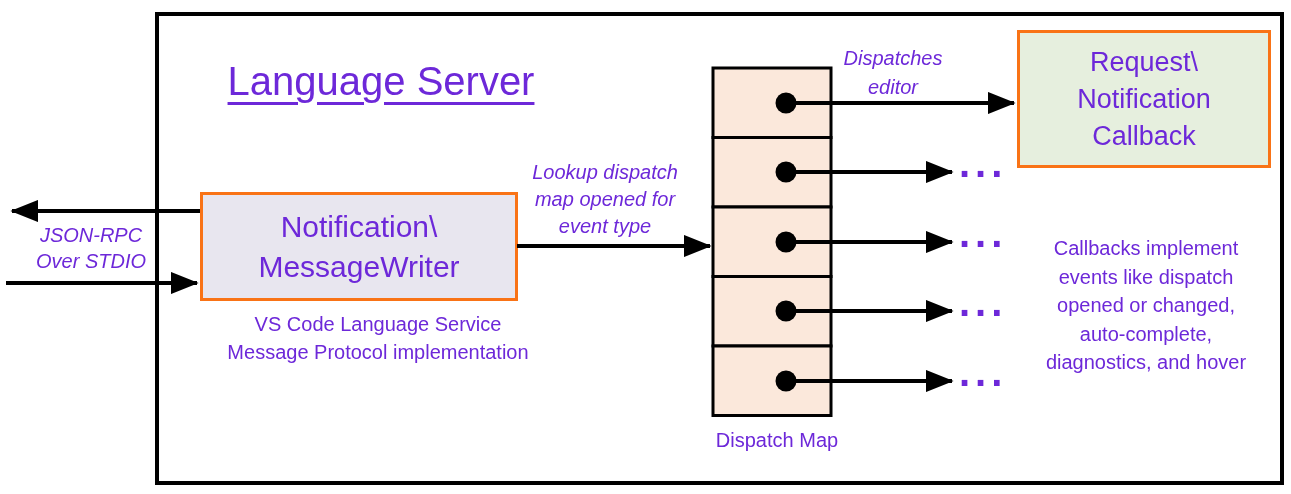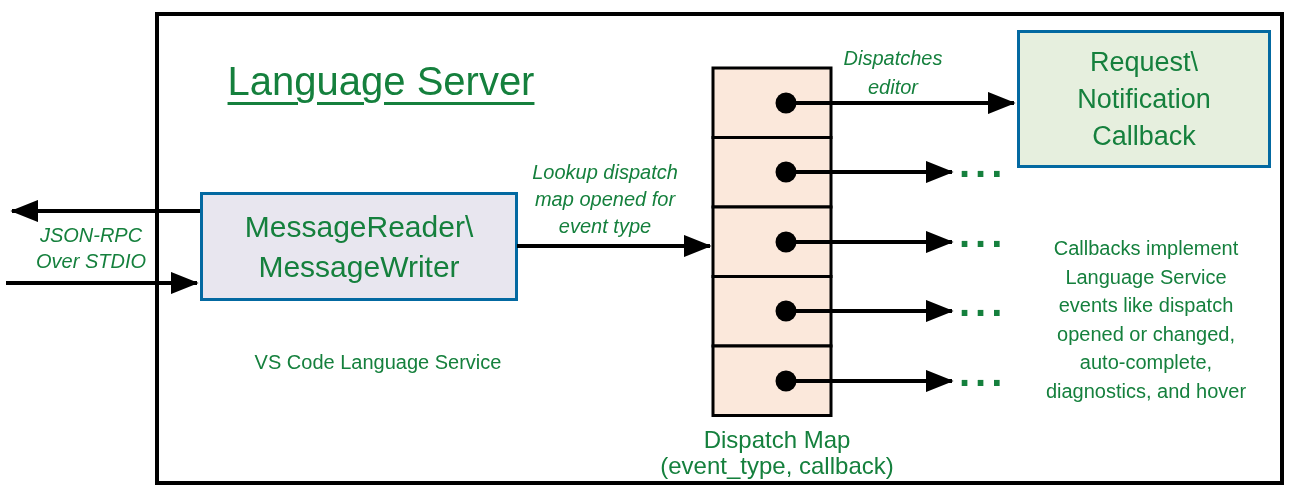--- a/index.html
+++ b/index.html
@@ -8,7 +8,7 @@
     width:1291px;height:494px;
     background:#ffffff;
     font-family:"Liberation Sans", sans-serif;
-    color:#15803d;
+    color:#6d28d9;
     overflow:hidden;
   }
   .abs{position:absolute;}

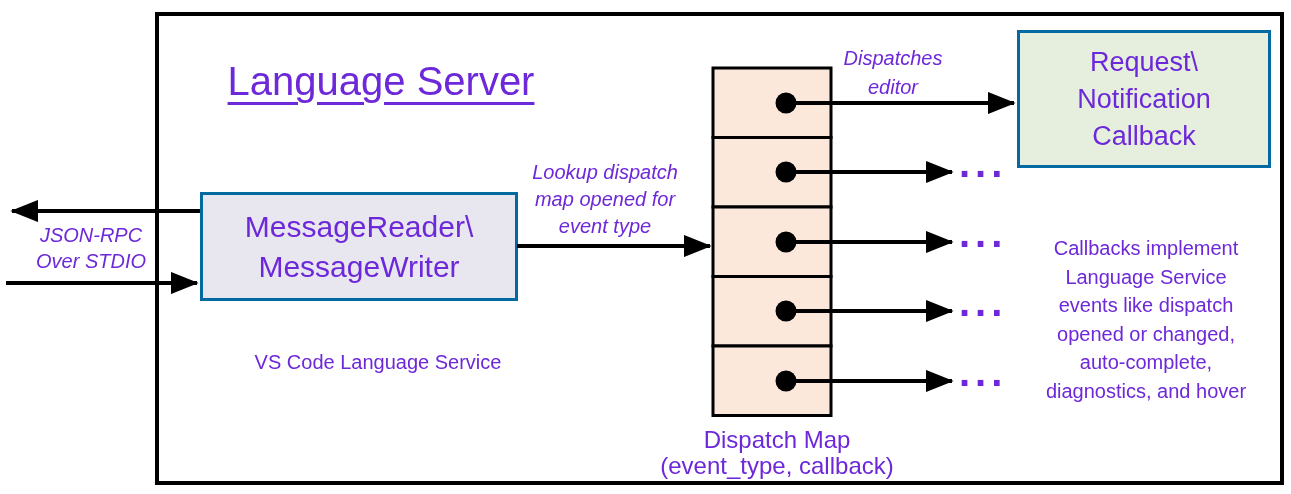--- a/index.html
+++ b/index.html
@@ -21,7 +21,7 @@
     font-size:40px;line-height:46px;text-align:center;
     text-decoration:underline;text-decoration-thickness:3px;text-underline-offset:7px;
   }
-  .box{border:3px solid #0369a1;box-sizing:border-box;display:flex;flex-direction:column;justify-content:center;text-align:center;}
+  .box{border:3px solid #f97316;box-sizing:border-box;display:flex;flex-direction:column;justify-content:center;text-align:center;}
   .reader-box{
     left:200px;top:192px;width:318px;height:109px;
     background:var(--reader-fill,#E8E6EF);

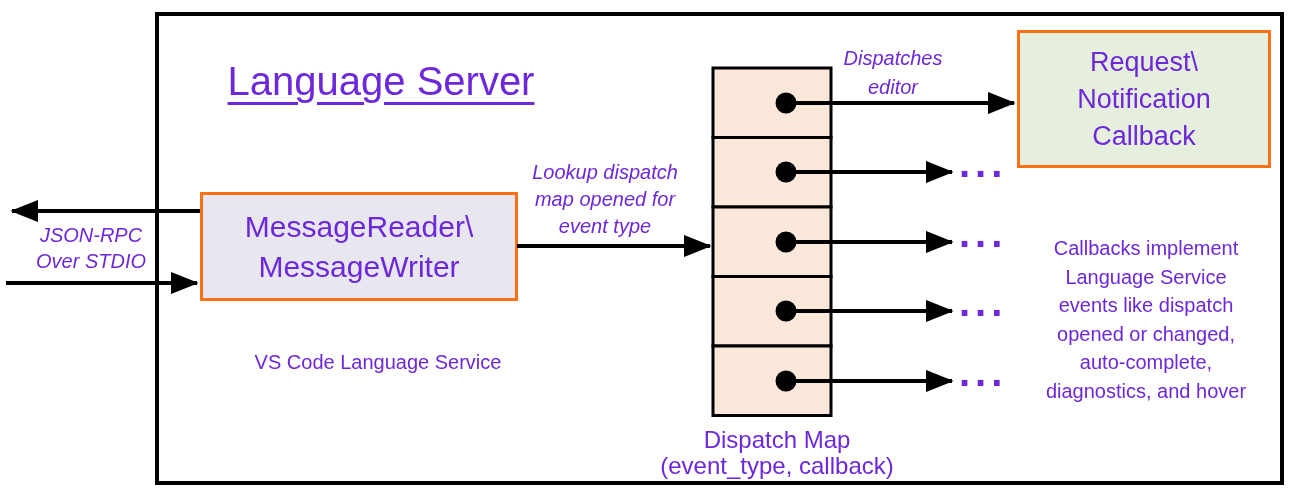--- a/index.html
+++ b/index.html
@@ -62,7 +62,7 @@
   </div>
 
   <div class="abs box reader-box">
-    <div>MessageReader\</div>
+    <div>Notification\</div>
     <div>MessageWriter</div>
   </div>
 

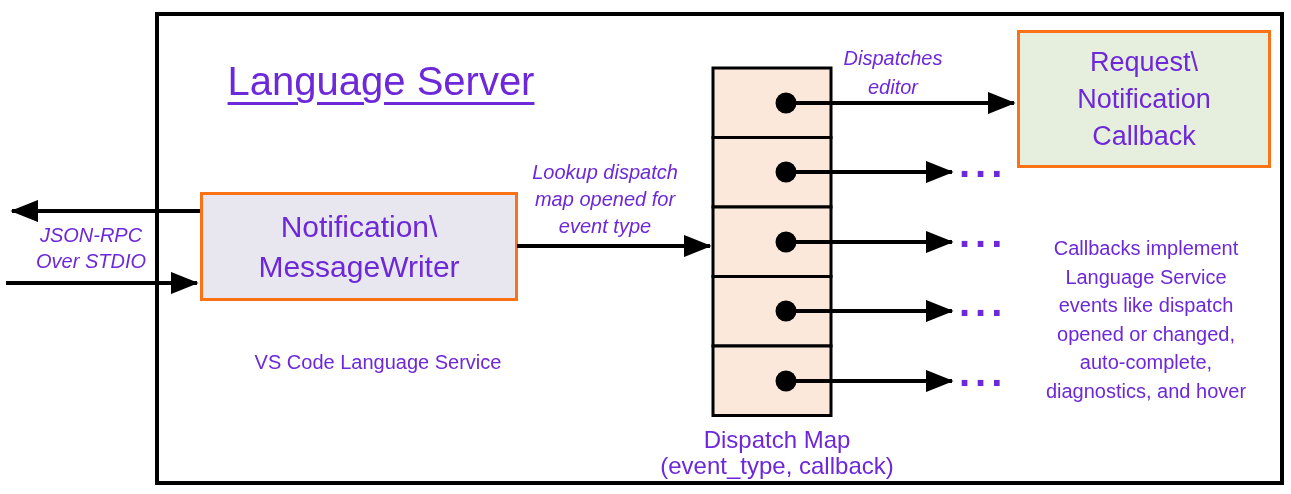--- a/index.html
+++ b/index.html
@@ -89,7 +89,6 @@
 
   <div class="abs callback-note">
     <div>Callbacks implement</div>
-    <div>Language Service</div>
     <div>events like dispatch</div>
     <div>opened or changed,</div>
     <div>auto-complete,</div>

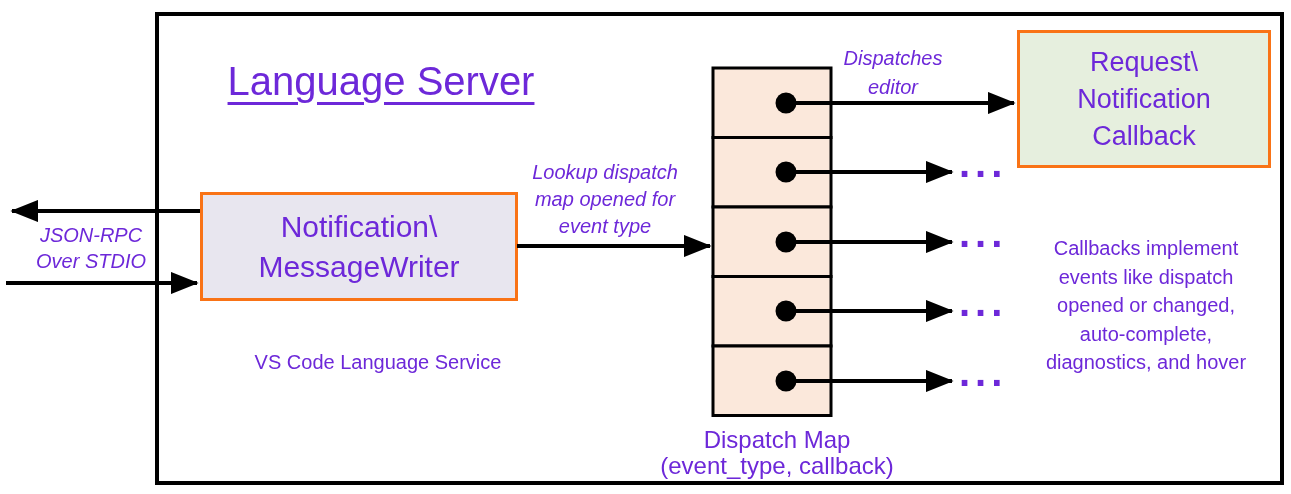--- a/index.html
+++ b/index.html
@@ -37,7 +37,7 @@
   .transport-label{left:18px;top:222px;width:146px;font-size:20px;line-height:26px;}
   .lookup-label{left:505px;top:159px;width:200px;font-size:20px;line-height:27px;}
   .dispatches-label{left:818px;top:44px;width:150px;font-size:20px;line-height:29px;}
-  .reader-caption{left:203px;top:310px;width:350px;font-size:20px;line-height:28px;margin-top:38px;}
+  .reader-caption{left:203px;top:310px;width:350px;font-size:20px;line-height:28px;}
   .map-caption{left:640px;top:427px;width:274px;font-size:24px;line-height:26px;}
   .callback-note{left:1006px;top:186px;width:280px;font-size:20px;line-height:28.5px;text-align:center;margin-top:48px;}
   .ellipsis{

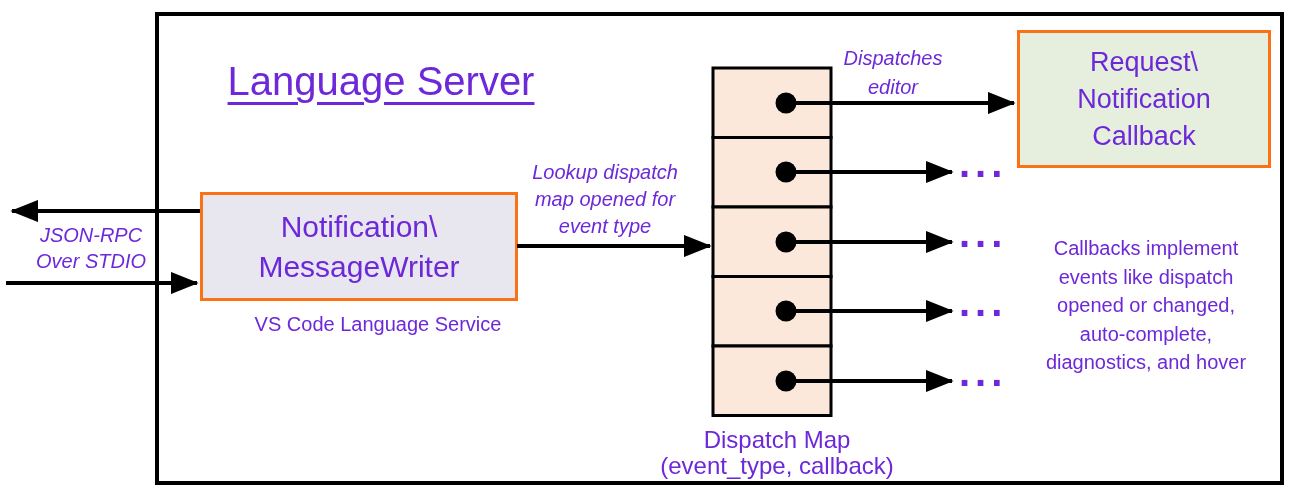--- a/index.html
+++ b/index.html
@@ -68,6 +68,7 @@
 
   <div class="abs lbl reader-caption">
     <div>VS Code Language Service</div>
+    <div>Message Protocol implementation</div>
   </div>
 
   <div class="abs lbl italic lookup-label">

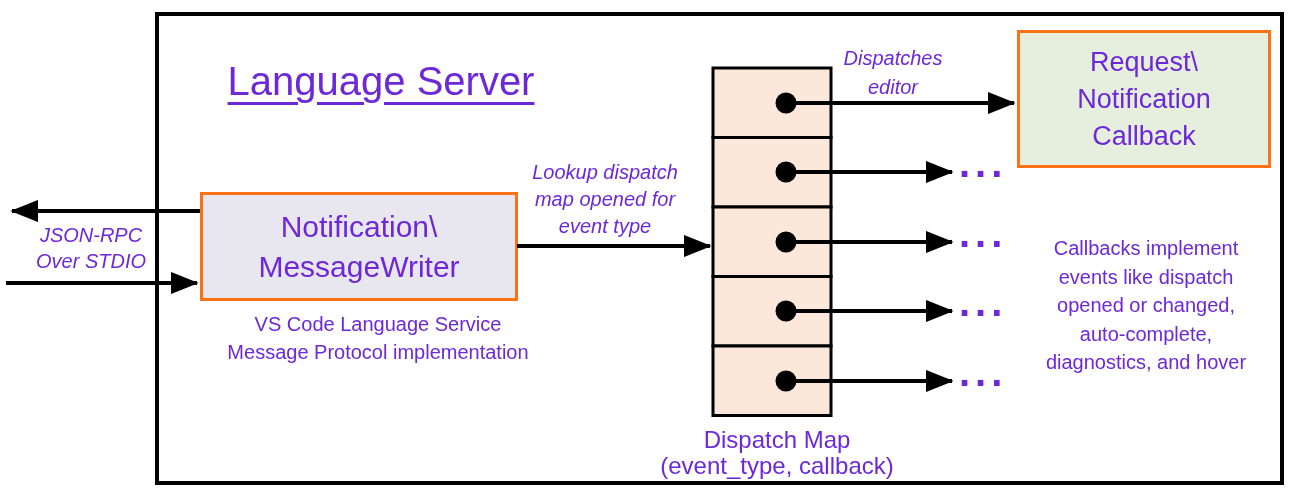--- a/index.html
+++ b/index.html
@@ -38,7 +38,7 @@
   .lookup-label{left:505px;top:159px;width:200px;font-size:20px;line-height:27px;}
   .dispatches-label{left:818px;top:44px;width:150px;font-size:20px;line-height:29px;}
   .reader-caption{left:203px;top:310px;width:350px;font-size:20px;line-height:28px;}
-  .map-caption{left:640px;top:427px;width:274px;font-size:24px;line-height:26px;}
+  .map-caption{left:640px;top:427px;width:274px;font-size:20px;line-height:26px;}
   .callback-note{left:1006px;top:186px;width:280px;font-size:20px;line-height:28.5px;text-align:center;margin-top:48px;}
   .ellipsis{
     left:959px;width:60px;height:42px;

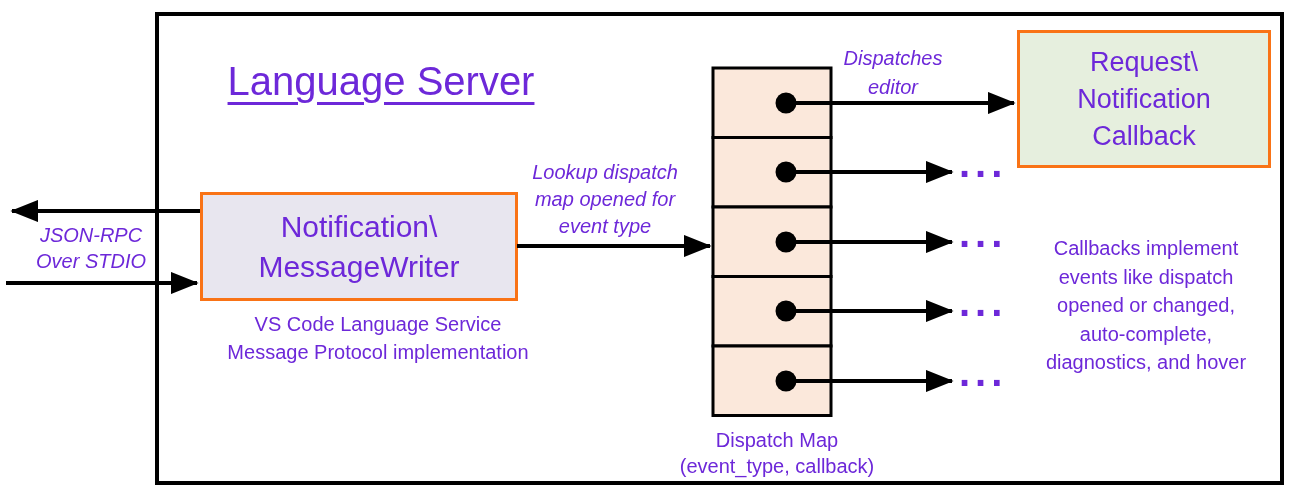--- a/index.html
+++ b/index.html
@@ -98,7 +98,6 @@
 
   <div class="abs lbl map-caption">
     <div>Dispatch Map</div>
-    <div>(event_type, callback)</div>
   </div>
 
   <div class="abs ellipsis" style="top:143px;">...</div>

